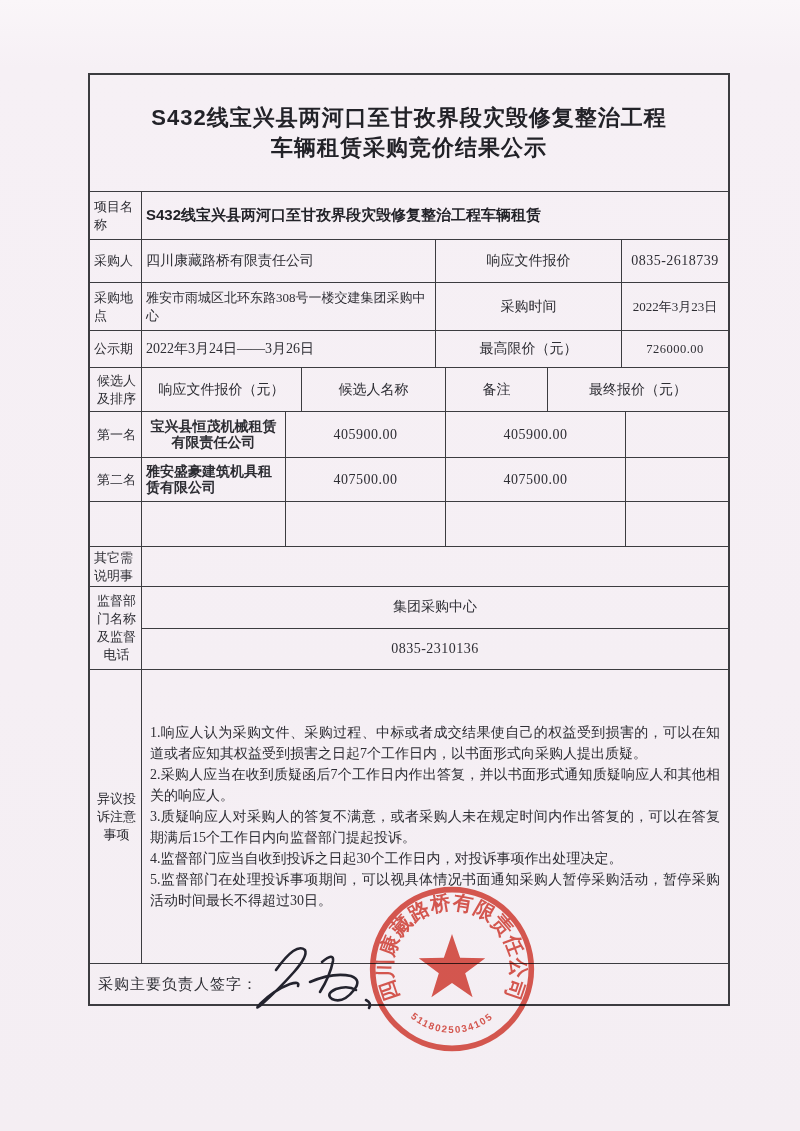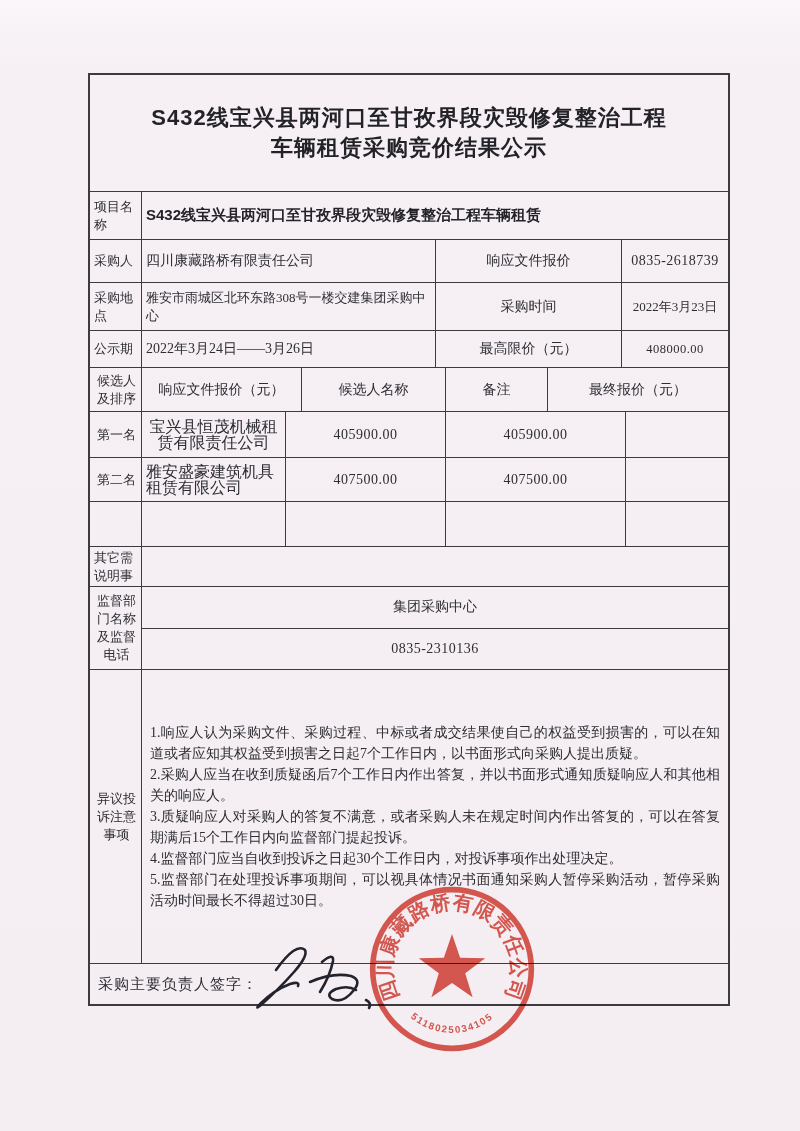--- a/index.html
+++ b/index.html
@@ -94,7 +94,7 @@
       <div class="cell lab left">公示期</div>
       <div class="cell left" style="flex:0 0 294px">2022年3月24日——3月26日</div>
       <div class="cell center" style="flex:0 0 186px">最高限价（元）</div>
-      <div class="cell center price" style="flex:1; font-size:12.5px">408000.00</div>
+      <div class="cell center price" style="flex:1; font-size:12.5px">726000.00</div>
     </div>
 
     <div class="row" style="height:44px">

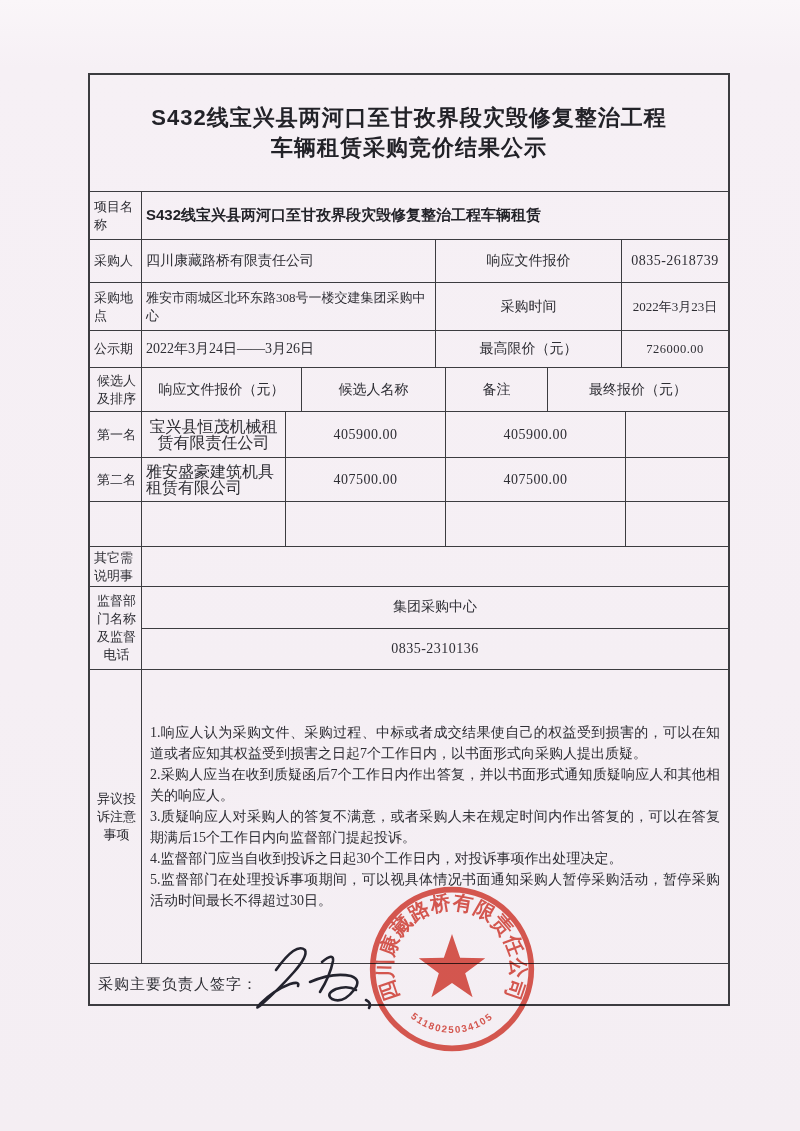--- a/index.html
+++ b/index.html
@@ -44,7 +44,7 @@
     font-family:"Liberation Sans", sans-serif;
     font-weight:bold; font-size:15px; color:#222228; padding-left:4px;
   }
-  .name-cell{ font-size:16px; line-height:16px; }
+  .name-cell{ font-size:14px; line-height:16px;font-weight:bold; }
   .price{ font-family:"Liberation Serif", serif; letter-spacing:0.5px; }
   .sup-right{ flex:1; display:flex; flex-direction:column; }
   .sup-sub{ flex:1; display:flex; align-items:center; justify-content:center; }

